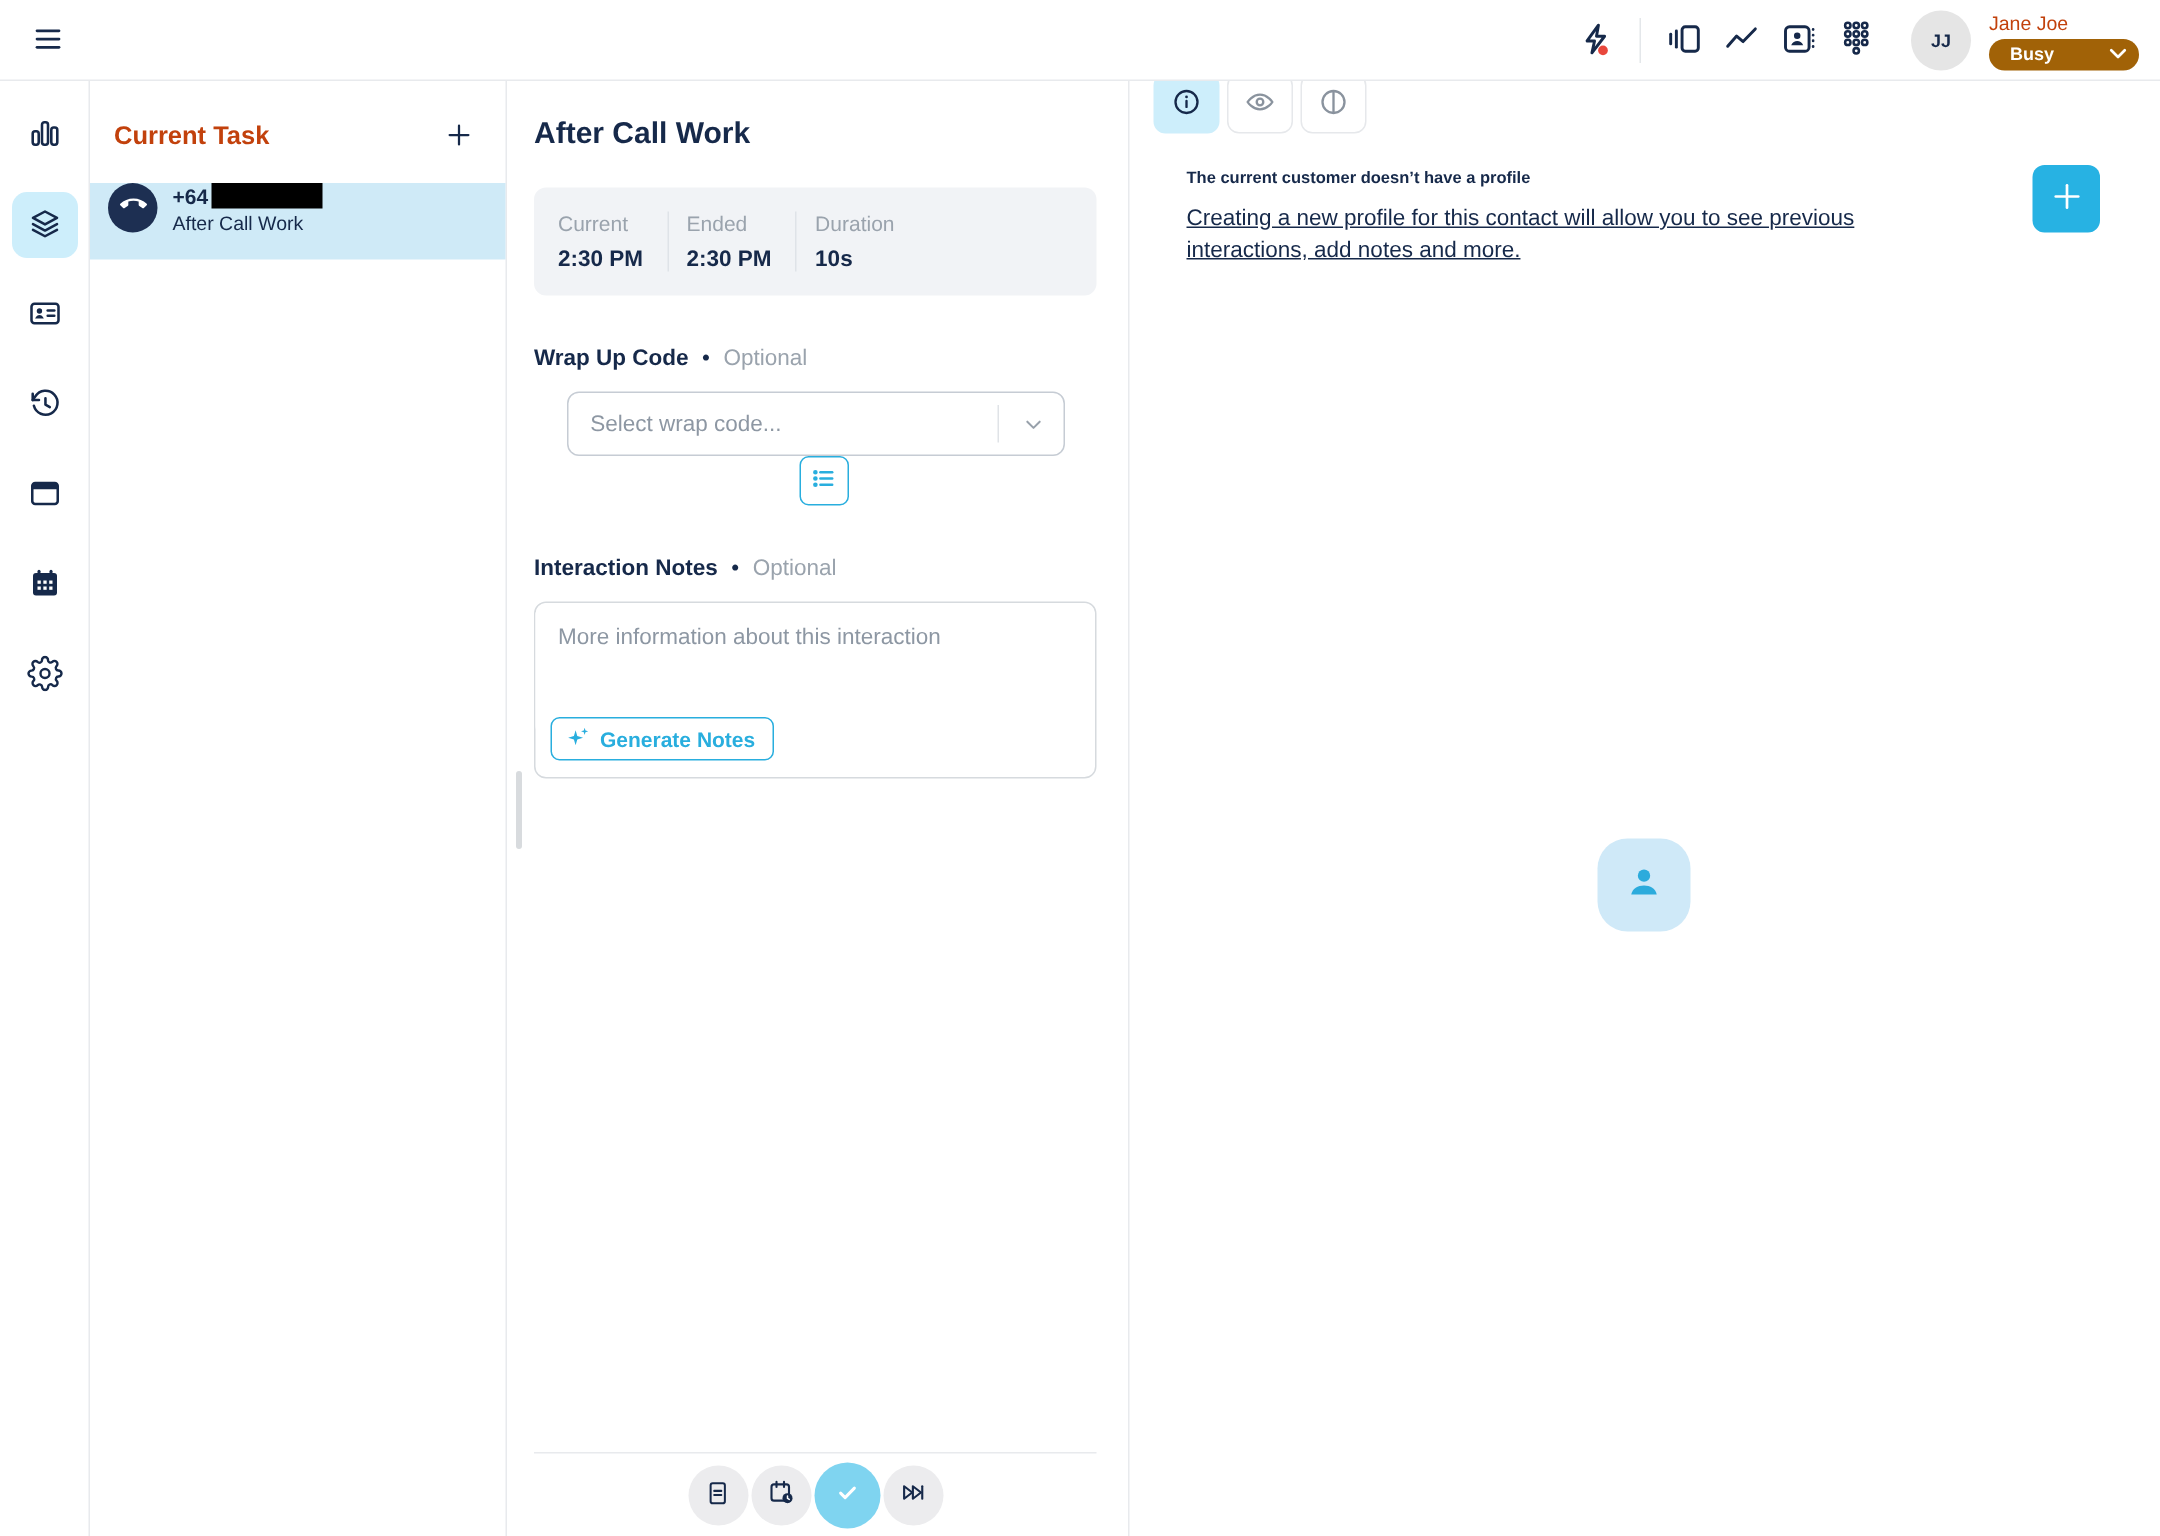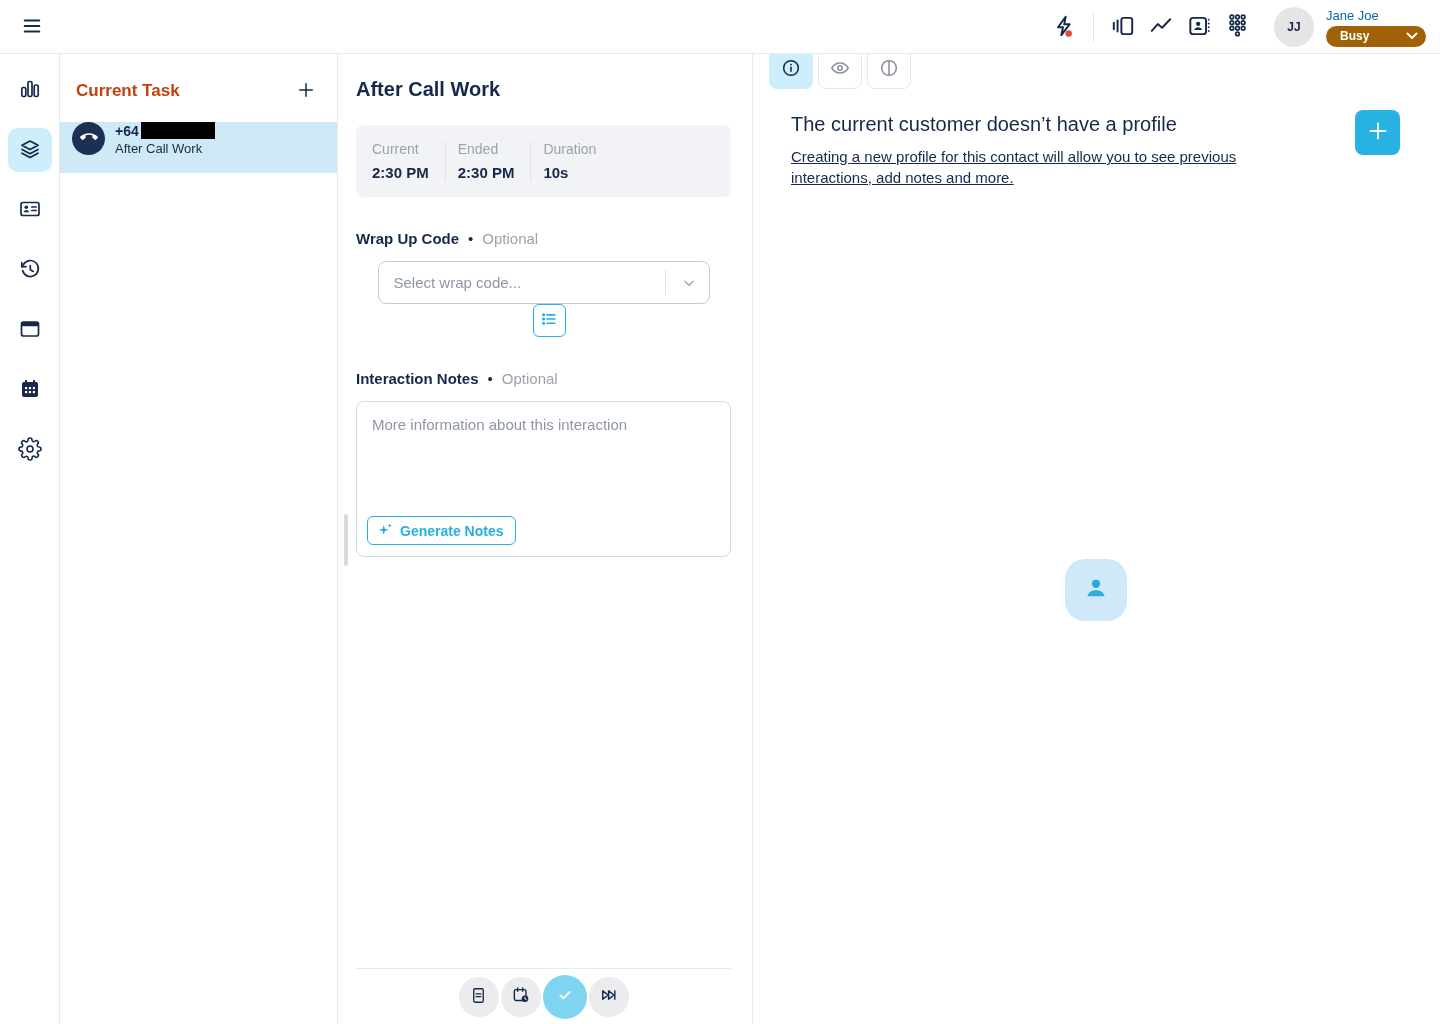--- a/index.html
+++ b/index.html
@@ -20,7 +20,7 @@
                font-weight:bold; font-size:12px; display:flex; align-items:center; justify-content:center;
                margin:0 12px 0 18px; cursor:pointer; }
   .user-meta { display:flex; flex-direction:column; align-items:flex-start; }
-  .user-name { font-size:13px; color:#0369a1; margin-bottom:3px; }
+  .user-name { font-size:13px; color:#c2410c; margin-bottom:3px; }
   .status-pill { width:100px; height:21px; border:none; border-radius:11px; background:#a16207;
                  color:#fff; font-weight:bold; font-size:12px; display:flex; align-items:center;
                  justify-content:space-between; padding:0 8px 0 14px; cursor:pointer;

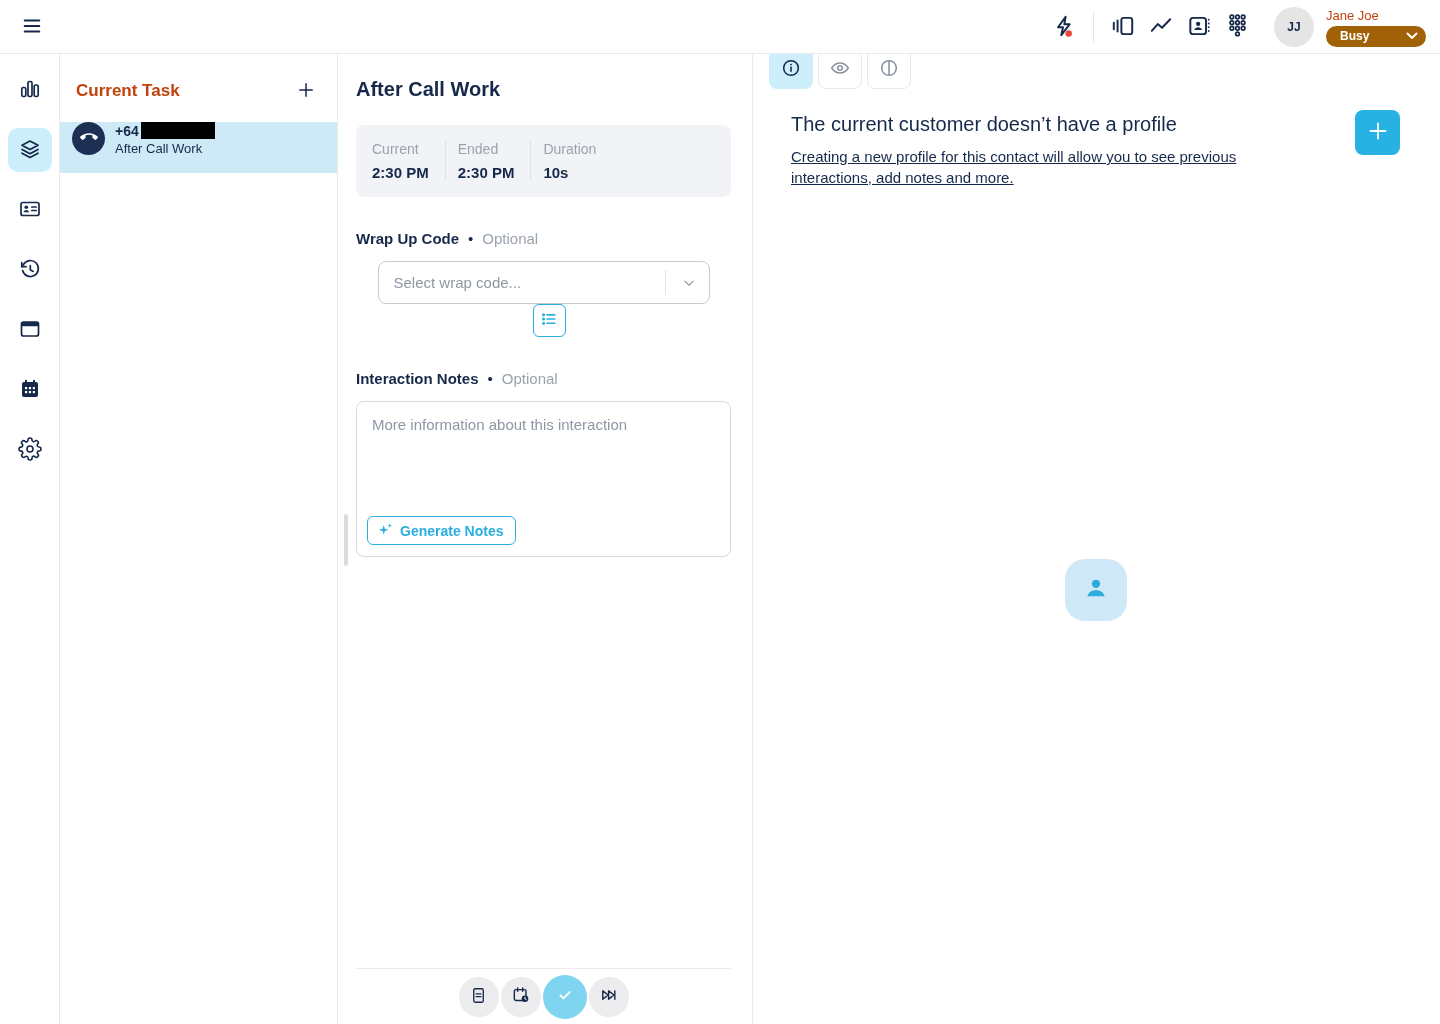--- a/index.html
+++ b/index.html
@@ -104,7 +104,7 @@
              display:flex; align-items:center; justify-content:center; cursor:pointer; }
   .tab-btn.active { border:none; background:#cdeefb; }
   .cust-head { display:flex; align-items:flex-start; justify-content:space-between; padding:24px 40px 0 38px; }
-  .cust-heading { font-size:20px; font-weight:normal; color:#16294a; }
+  .cust-heading { font-size:11px; font-weight:bold; color:#16294a; }
   .cust-body { font-size:15px; color:#16294a; line-height:1.4; margin-top:10px; max-width:472px;text-decoration:underline; }
   .add-profile-btn { width:45px; height:45px; border:none; border-radius:8px; background:#27b2e3;
                      display:flex; align-items:center; justify-content:center; cursor:pointer; flex:none; margin-top:-3px; }

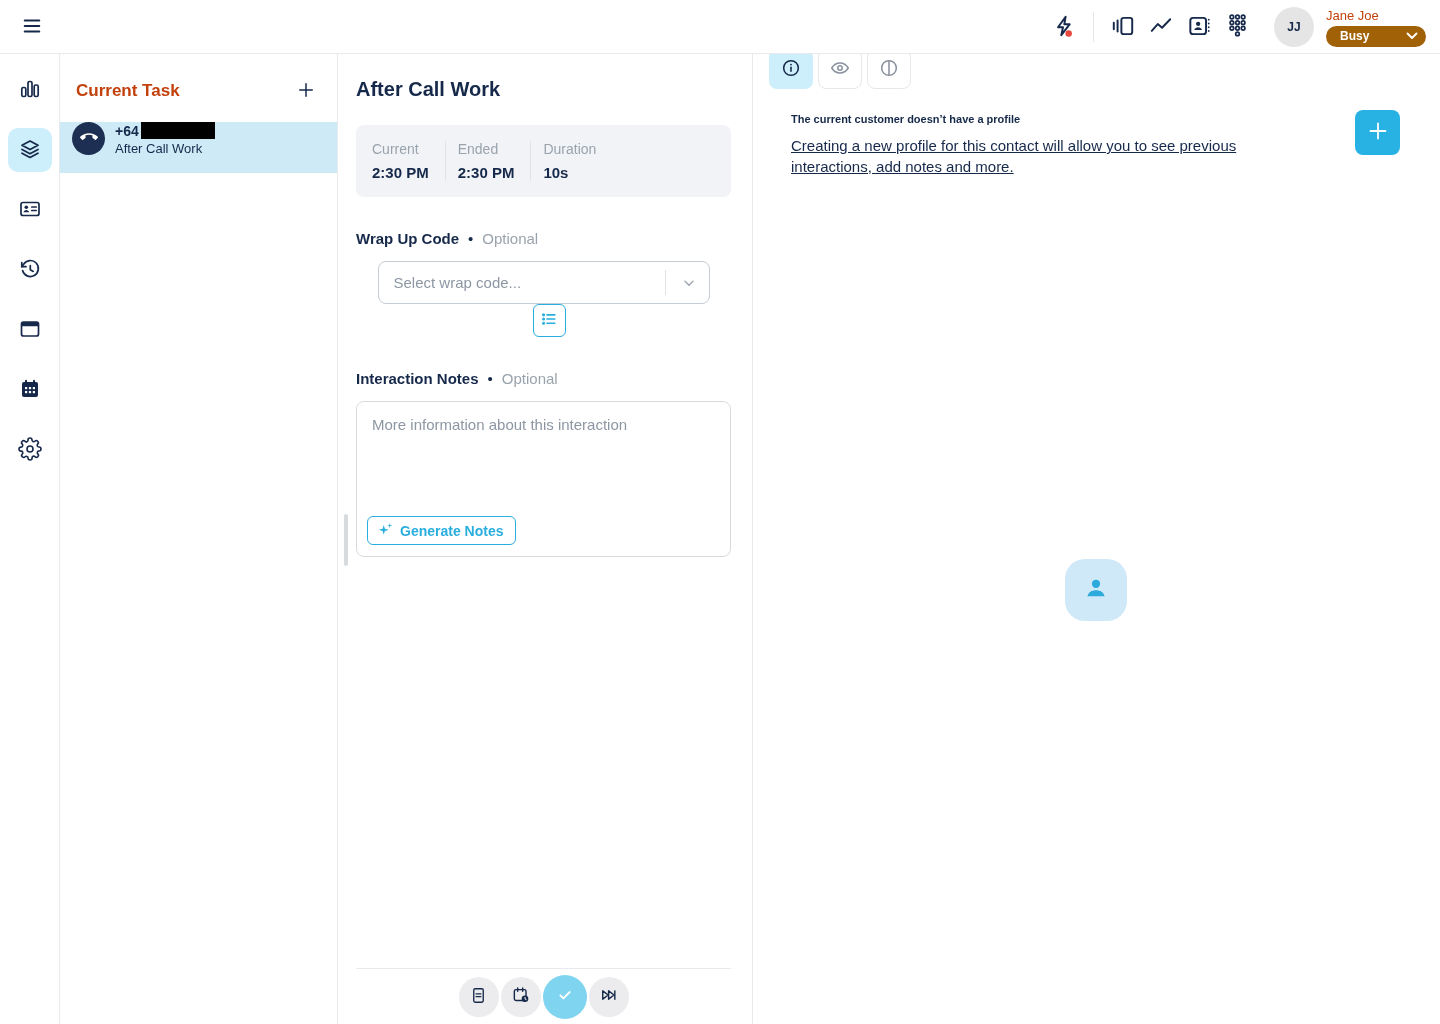--- a/index.html
+++ b/index.html
@@ -77,7 +77,7 @@
   .select-chevron { position:absolute; right:12px; top:13px; pointer-events:none; }
   .wrap-list-btn { width:33px; height:33px; margin-left:11px; border:1.5px solid #29aede; border-radius:6px;
                    background:#fff; cursor:pointer; display:flex; align-items:center; justify-content:center; }
-  .notes-box { position:relative; margin-top:14px; width:375px; height:156px;
+  .notes-box { position:relative; margin-top:14px; width:375px; height:118px;
                border:1px solid #d6dade; border-radius:8px; }
   .notes-textarea { width:100%; height:90px; border:none; resize:none; outline:none; border-radius:8px;
                     font-size:15px; color:#16294a; padding:14px 15px; font-family:"Liberation Sans", sans-serif; }

